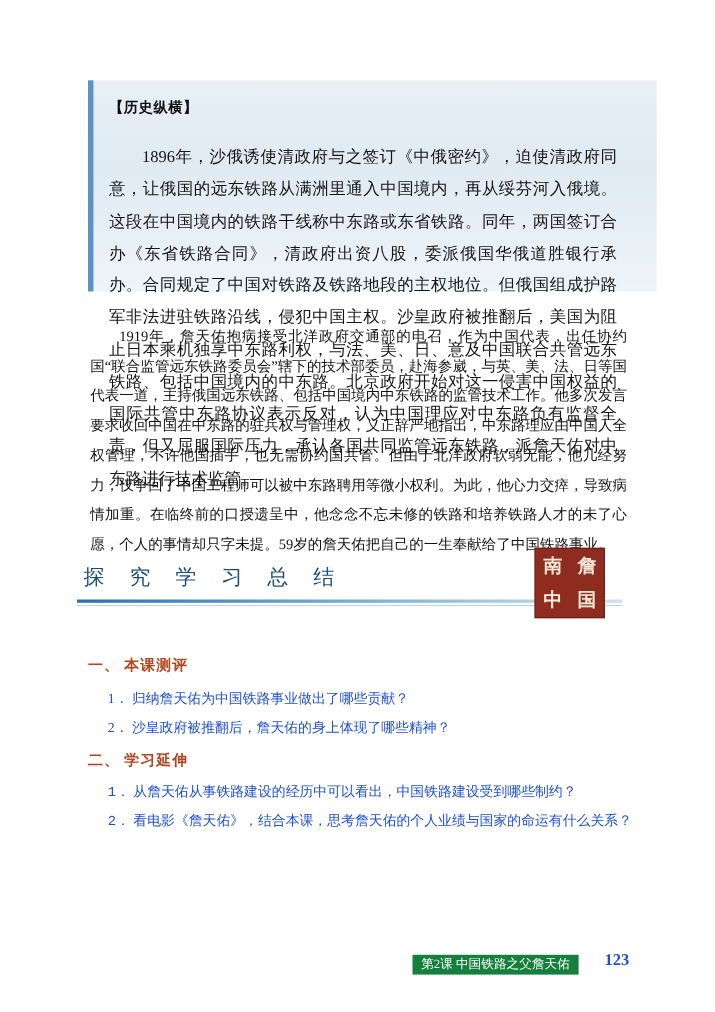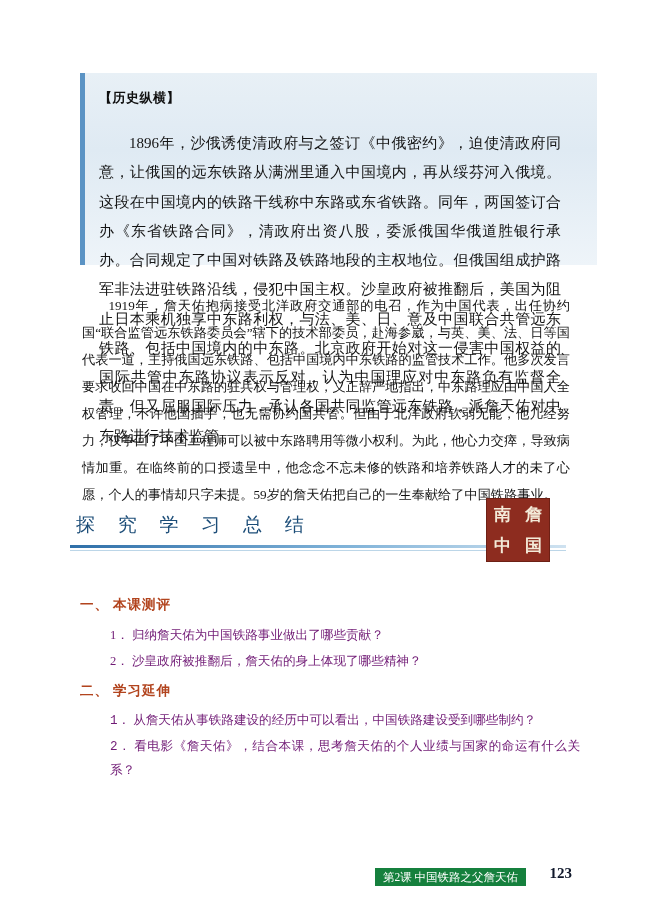--- a/index.html
+++ b/index.html
@@ -146,8 +146,8 @@
   .q-item {
     font-size: 12.6px;
     line-height: 1.9;
-    color: #701a75;
-    margin-left: 30px;
+    color: #1d4ed8;
+    margin-left: 18px;
     margin-bottom: 2px;
     text-align: justify;
   }

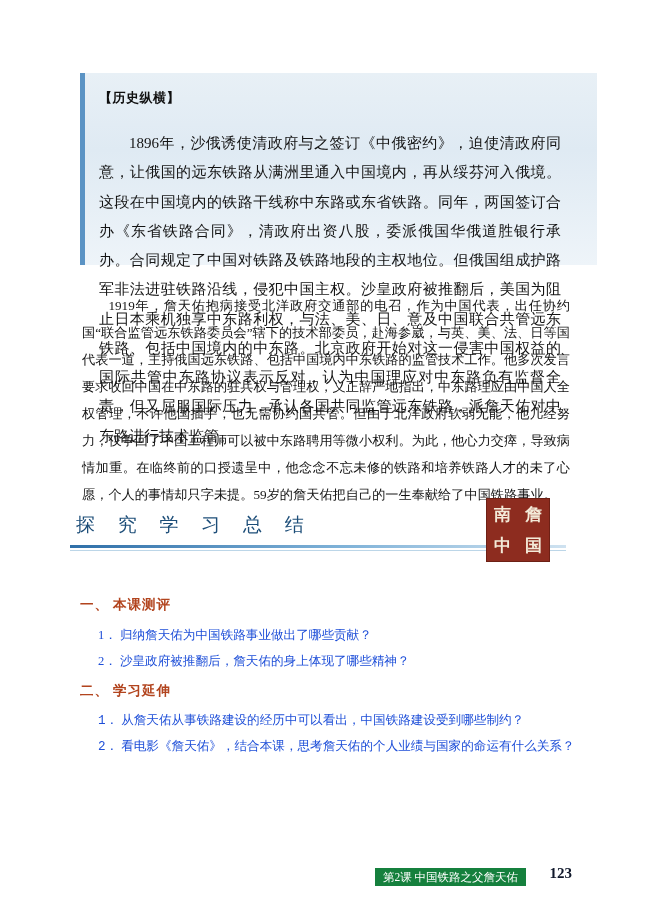--- a/index.html
+++ b/index.html
@@ -179,7 +179,7 @@
     top: -3px;
     font-size: 15px;
     font-weight: bold;
-    color: #0f172a;
+    color: #1d4ed8;
   }
 </style>
 </head>

